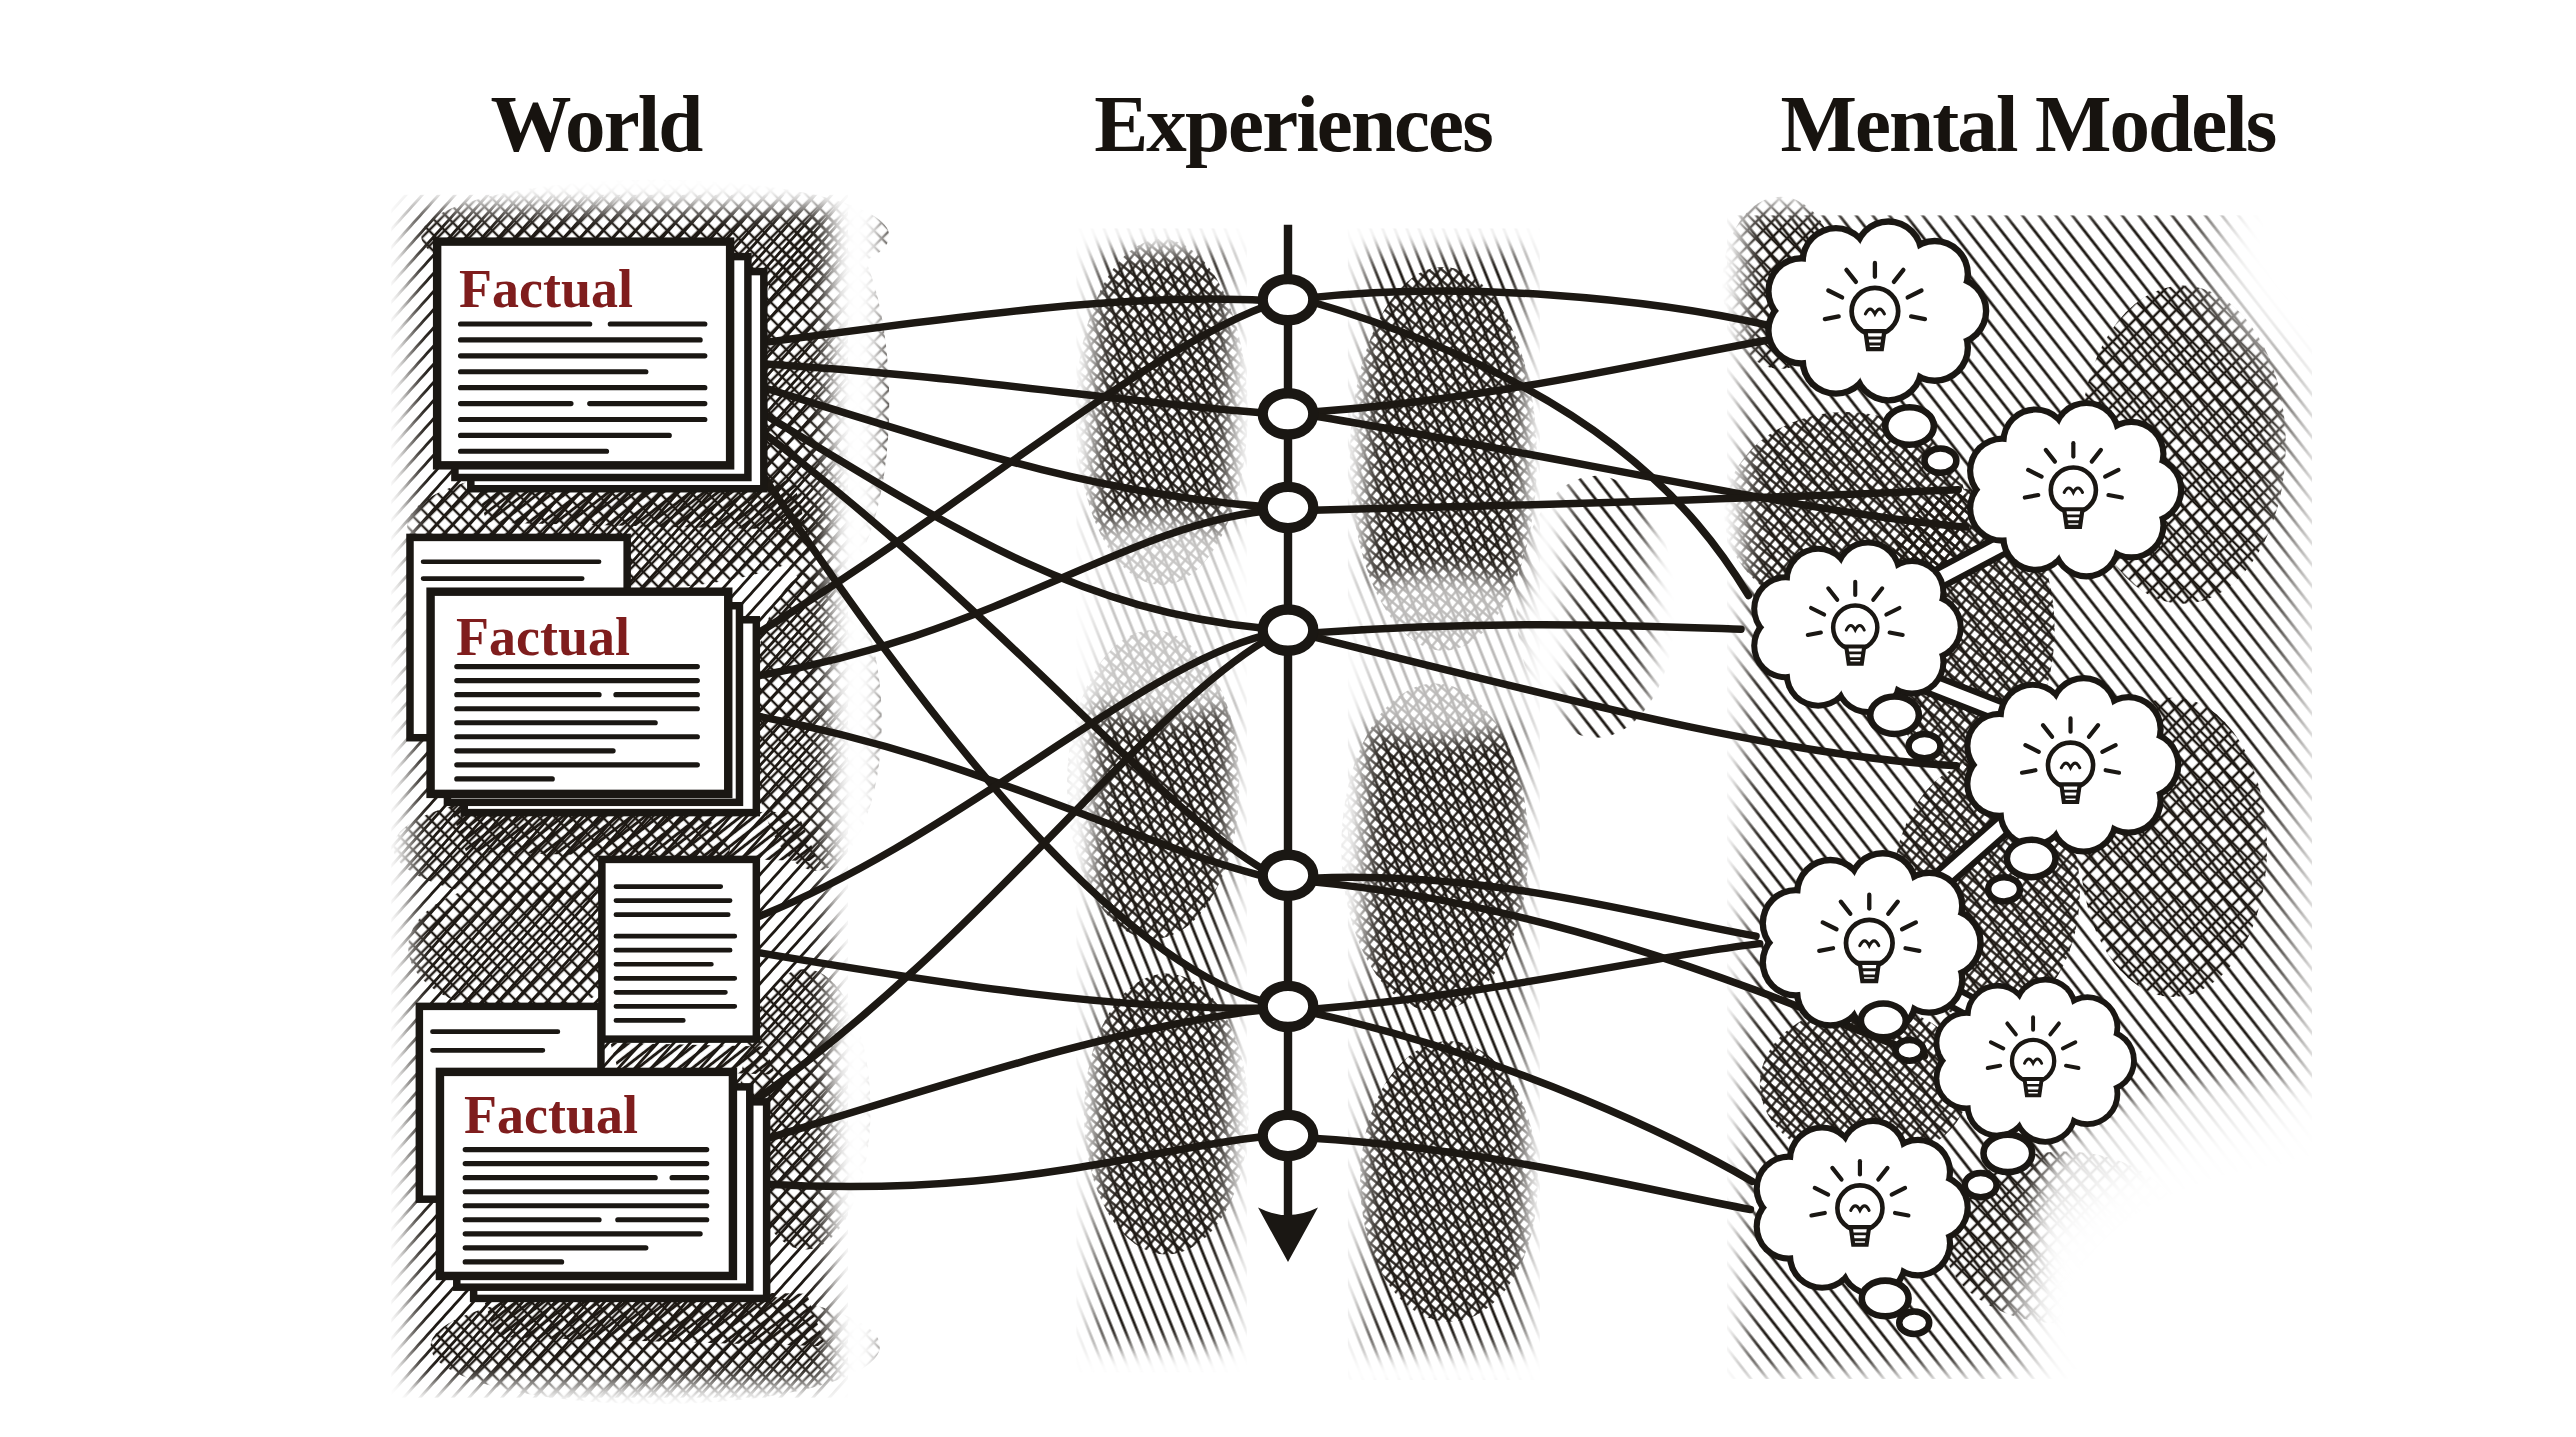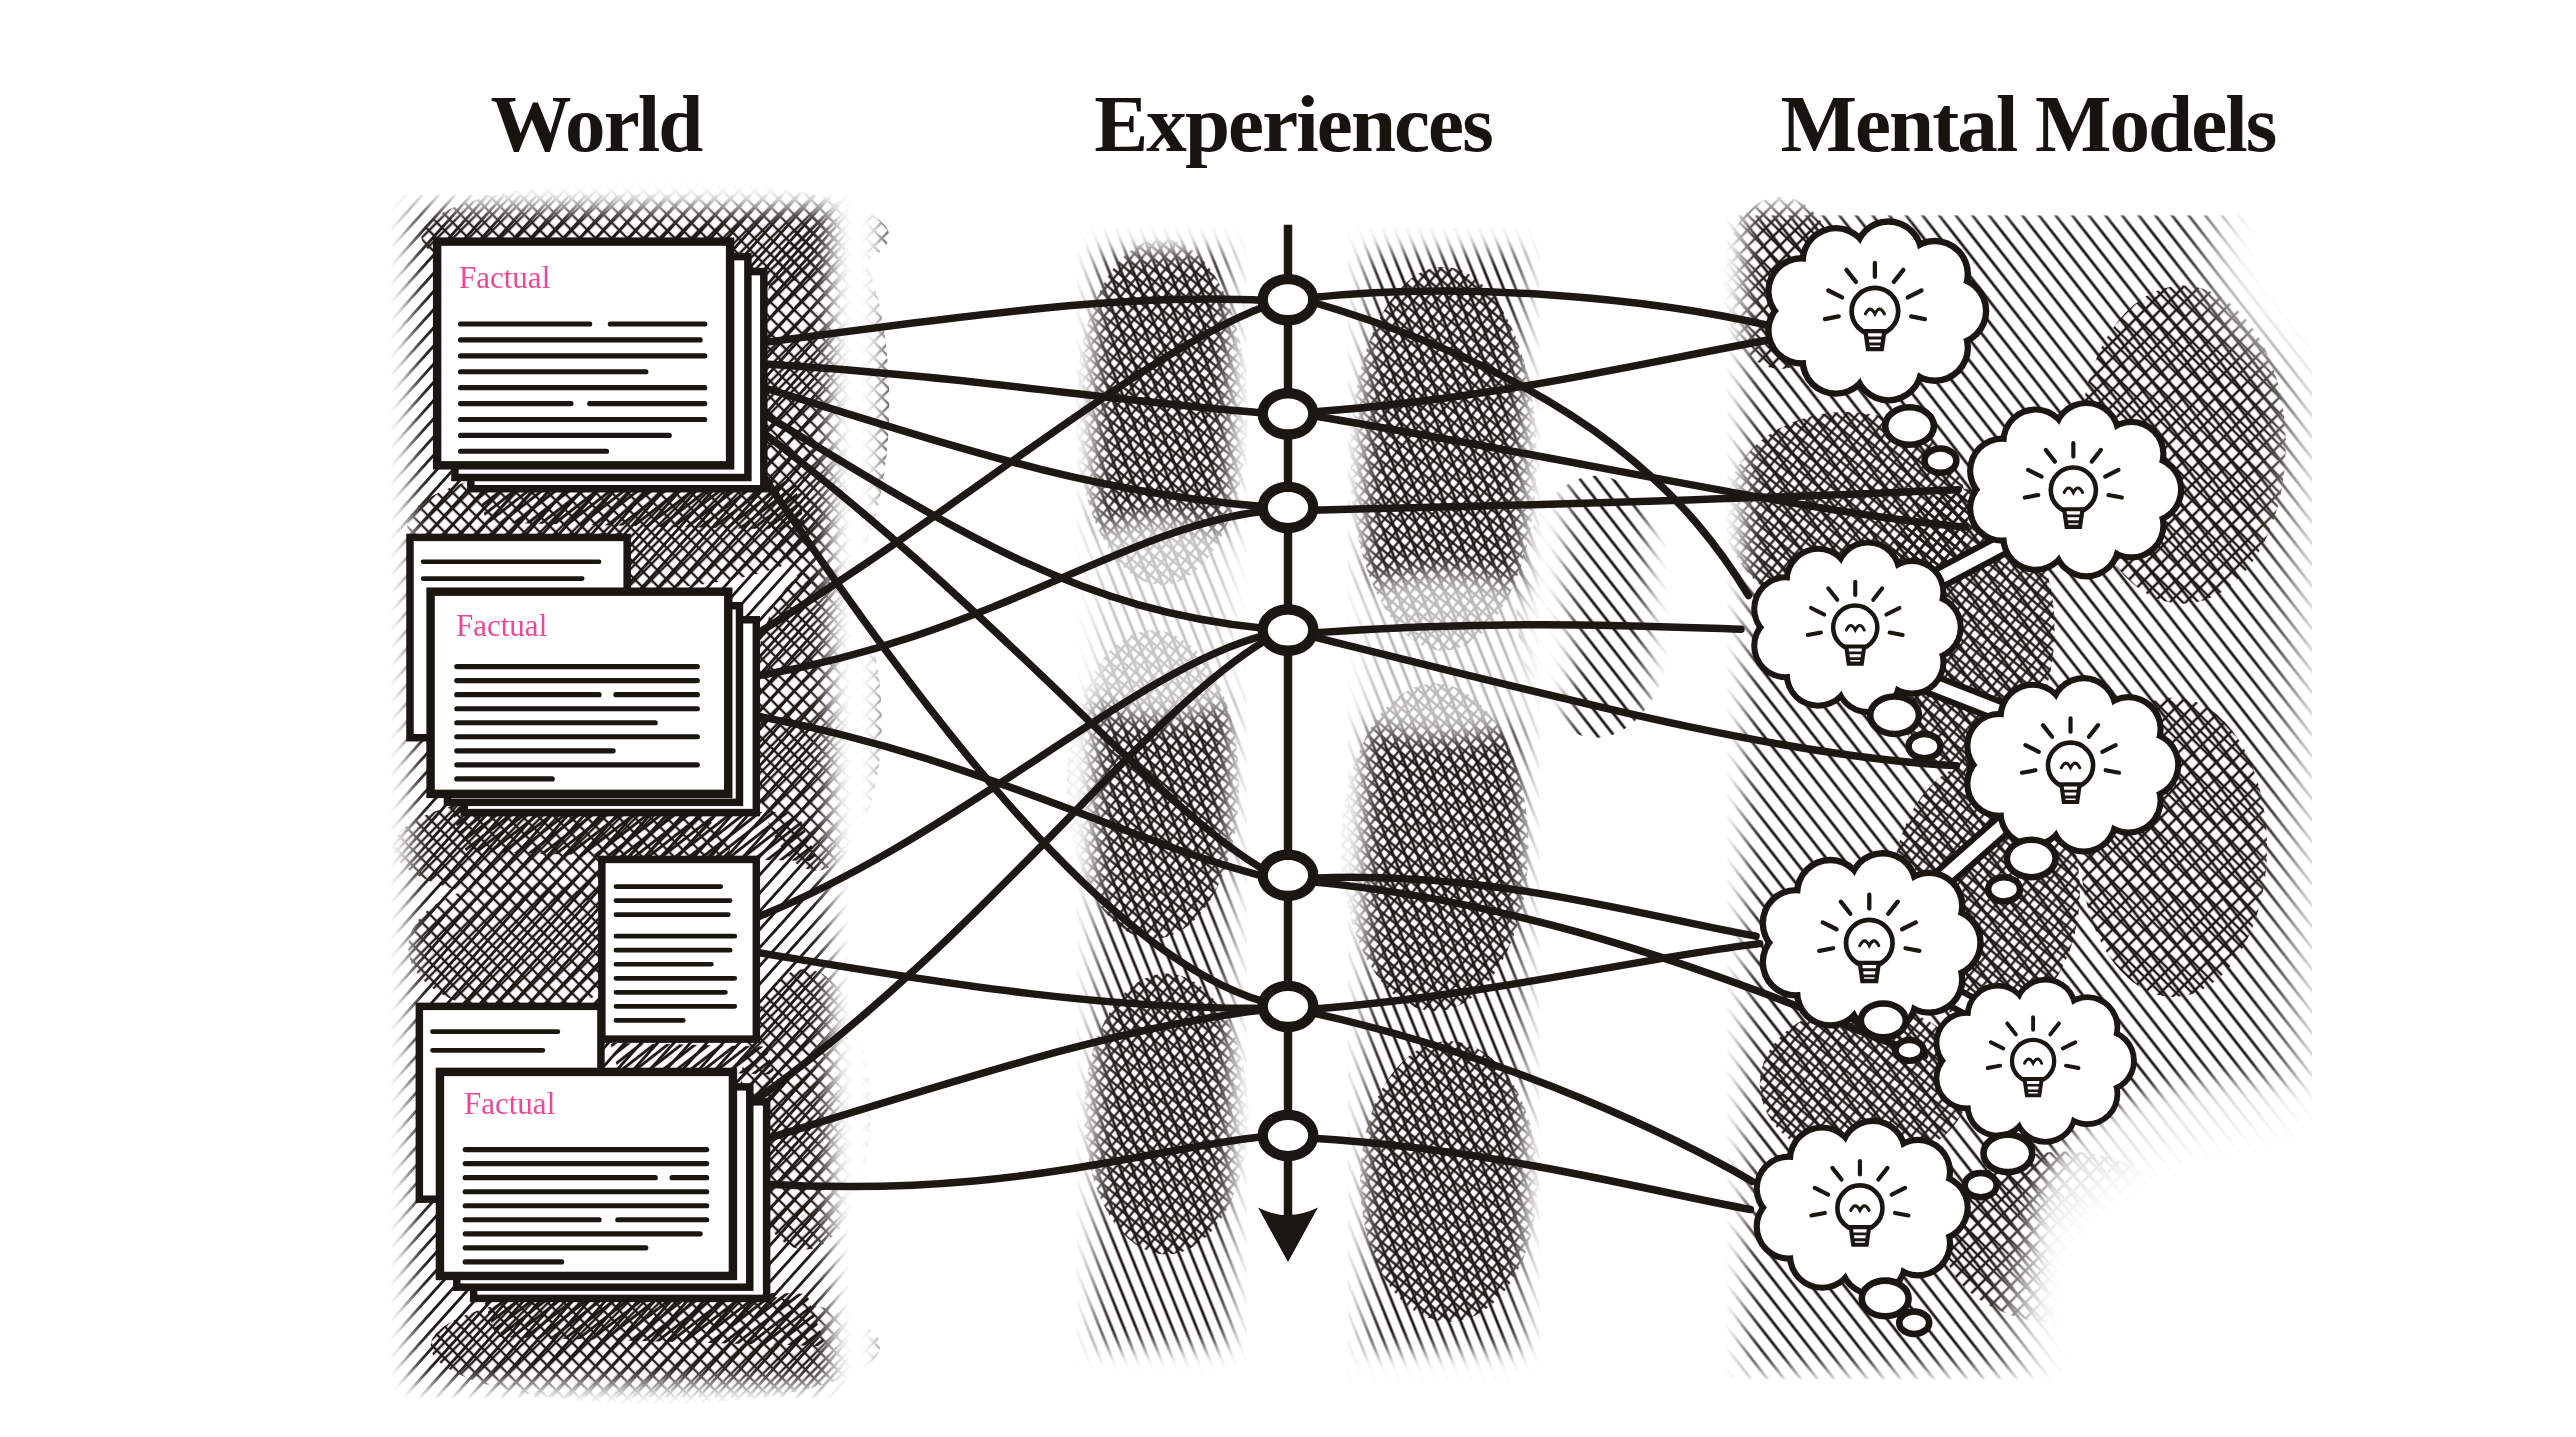--- a/index.html
+++ b/index.html
@@ -8,7 +8,7 @@
   svg.art{position:absolute;left:0;top:0;width:2576px;height:1438px;display:block;}
   .col-title{position:absolute;transform:translateX(-50%);font-weight:700;font-size:81px;line-height:1;
              color:#17130f;letter-spacing:-1.9px;white-space:nowrap;}
-  .doc-label{position:absolute;font-weight:400;font-size:31px;line-height:1;color:#ec4899;white-space:nowrap;}
+  .doc-label{position:absolute;font-weight:700;font-size:54px;line-height:1;color:#7f1d1d;white-space:nowrap;}
 </style>
 </head>
 <body>

